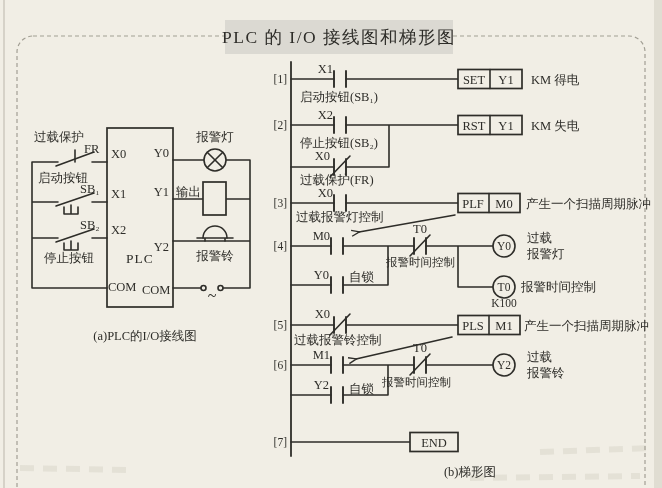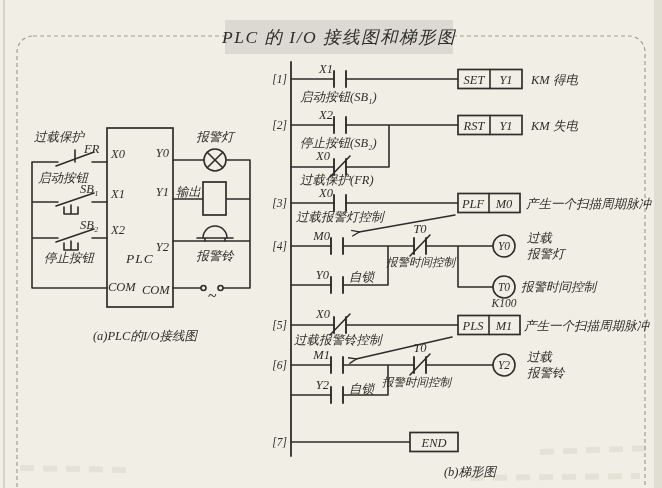--- a/index.html
+++ b/index.html
@@ -11,7 +11,7 @@
     background:#e9e6dd;
     font-family:"Liberation Serif","DejaVu Serif",serif;
   }
-  .page{position:absolute;left:0;top:0;width:662px;height:488px;background:var(--paper);font-style:italic;}
+  .page{position:absolute;left:0;top:0;width:662px;height:488px;background:var(--paper);}
   svg{position:absolute;left:0;top:0;}
   .wire{stroke:var(--ink);stroke-width:1.6;fill:none;stroke-linecap:round;}
   .wire-bold{stroke:var(--ink);stroke-width:1.8;fill:none;stroke-linecap:round;}

